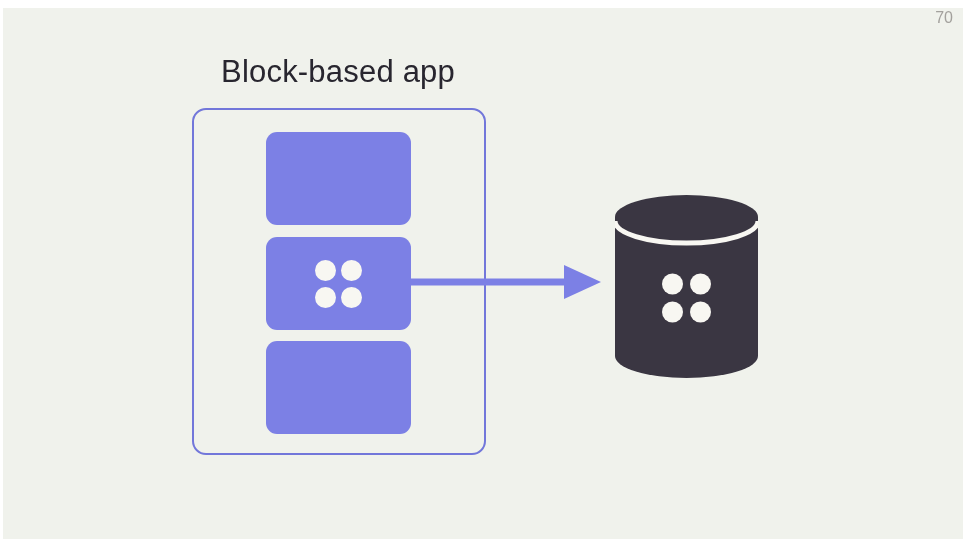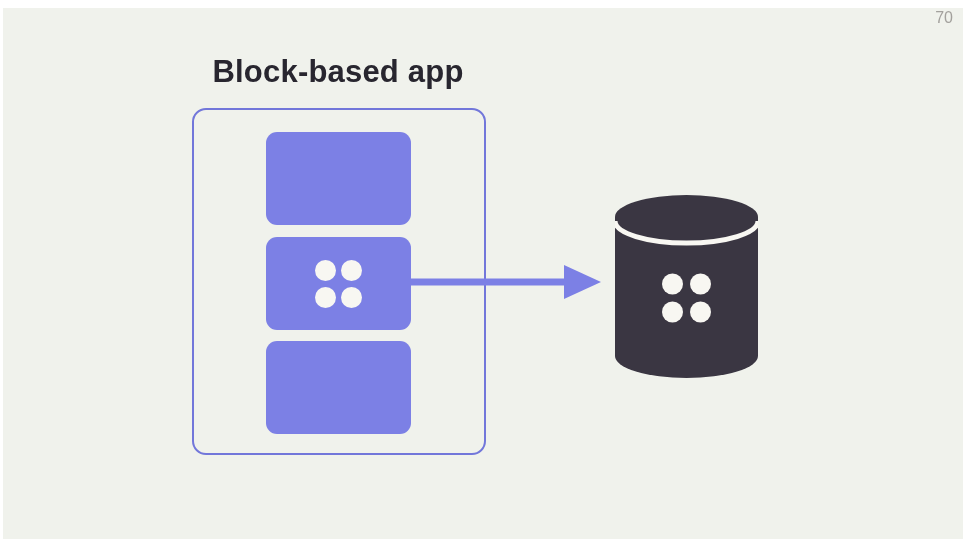--- a/index.html
+++ b/index.html
@@ -24,7 +24,7 @@
   .diagram-title {
     position: absolute;
     font-size: 31px;
-    font-weight: 700;
+    font-weight: 400;
     letter-spacing: 0.2px;
     line-height: 36px;
     text-align: center;

